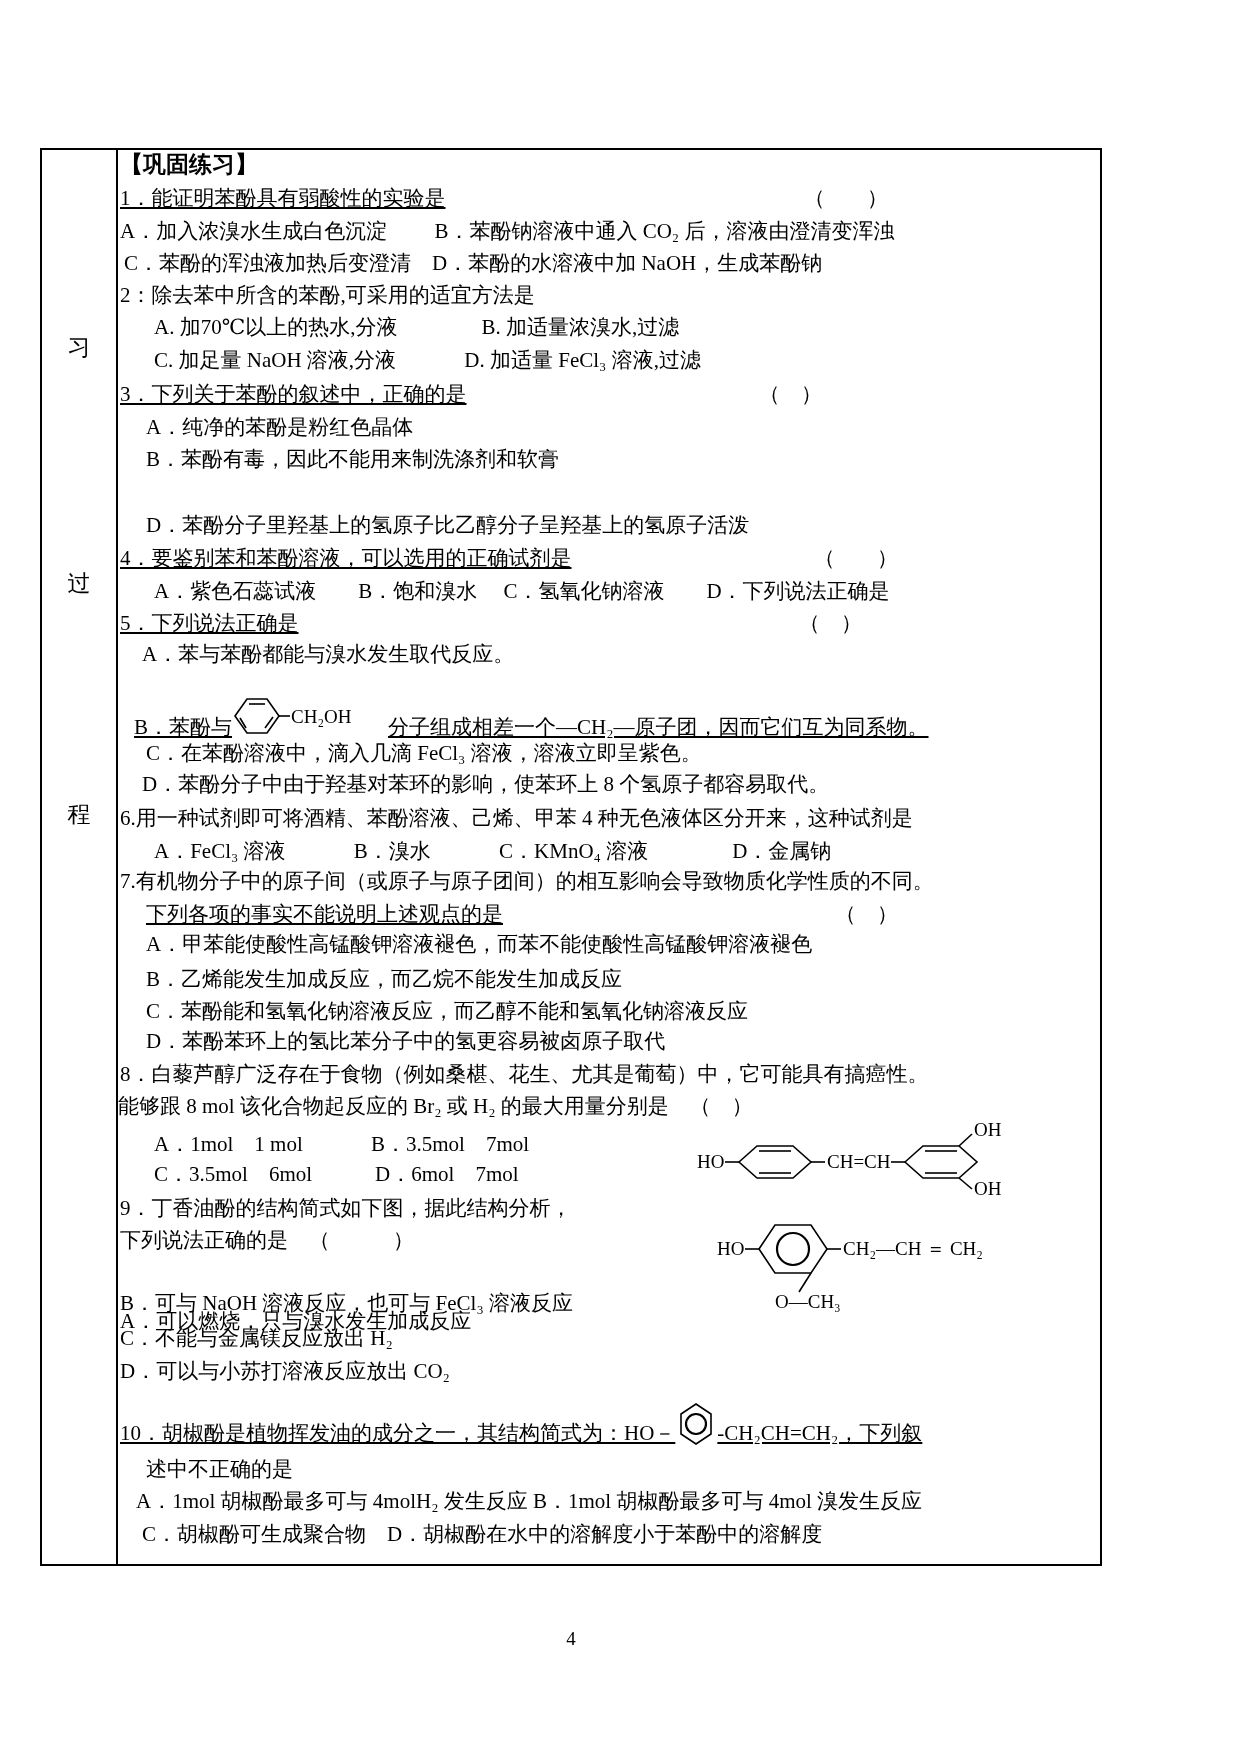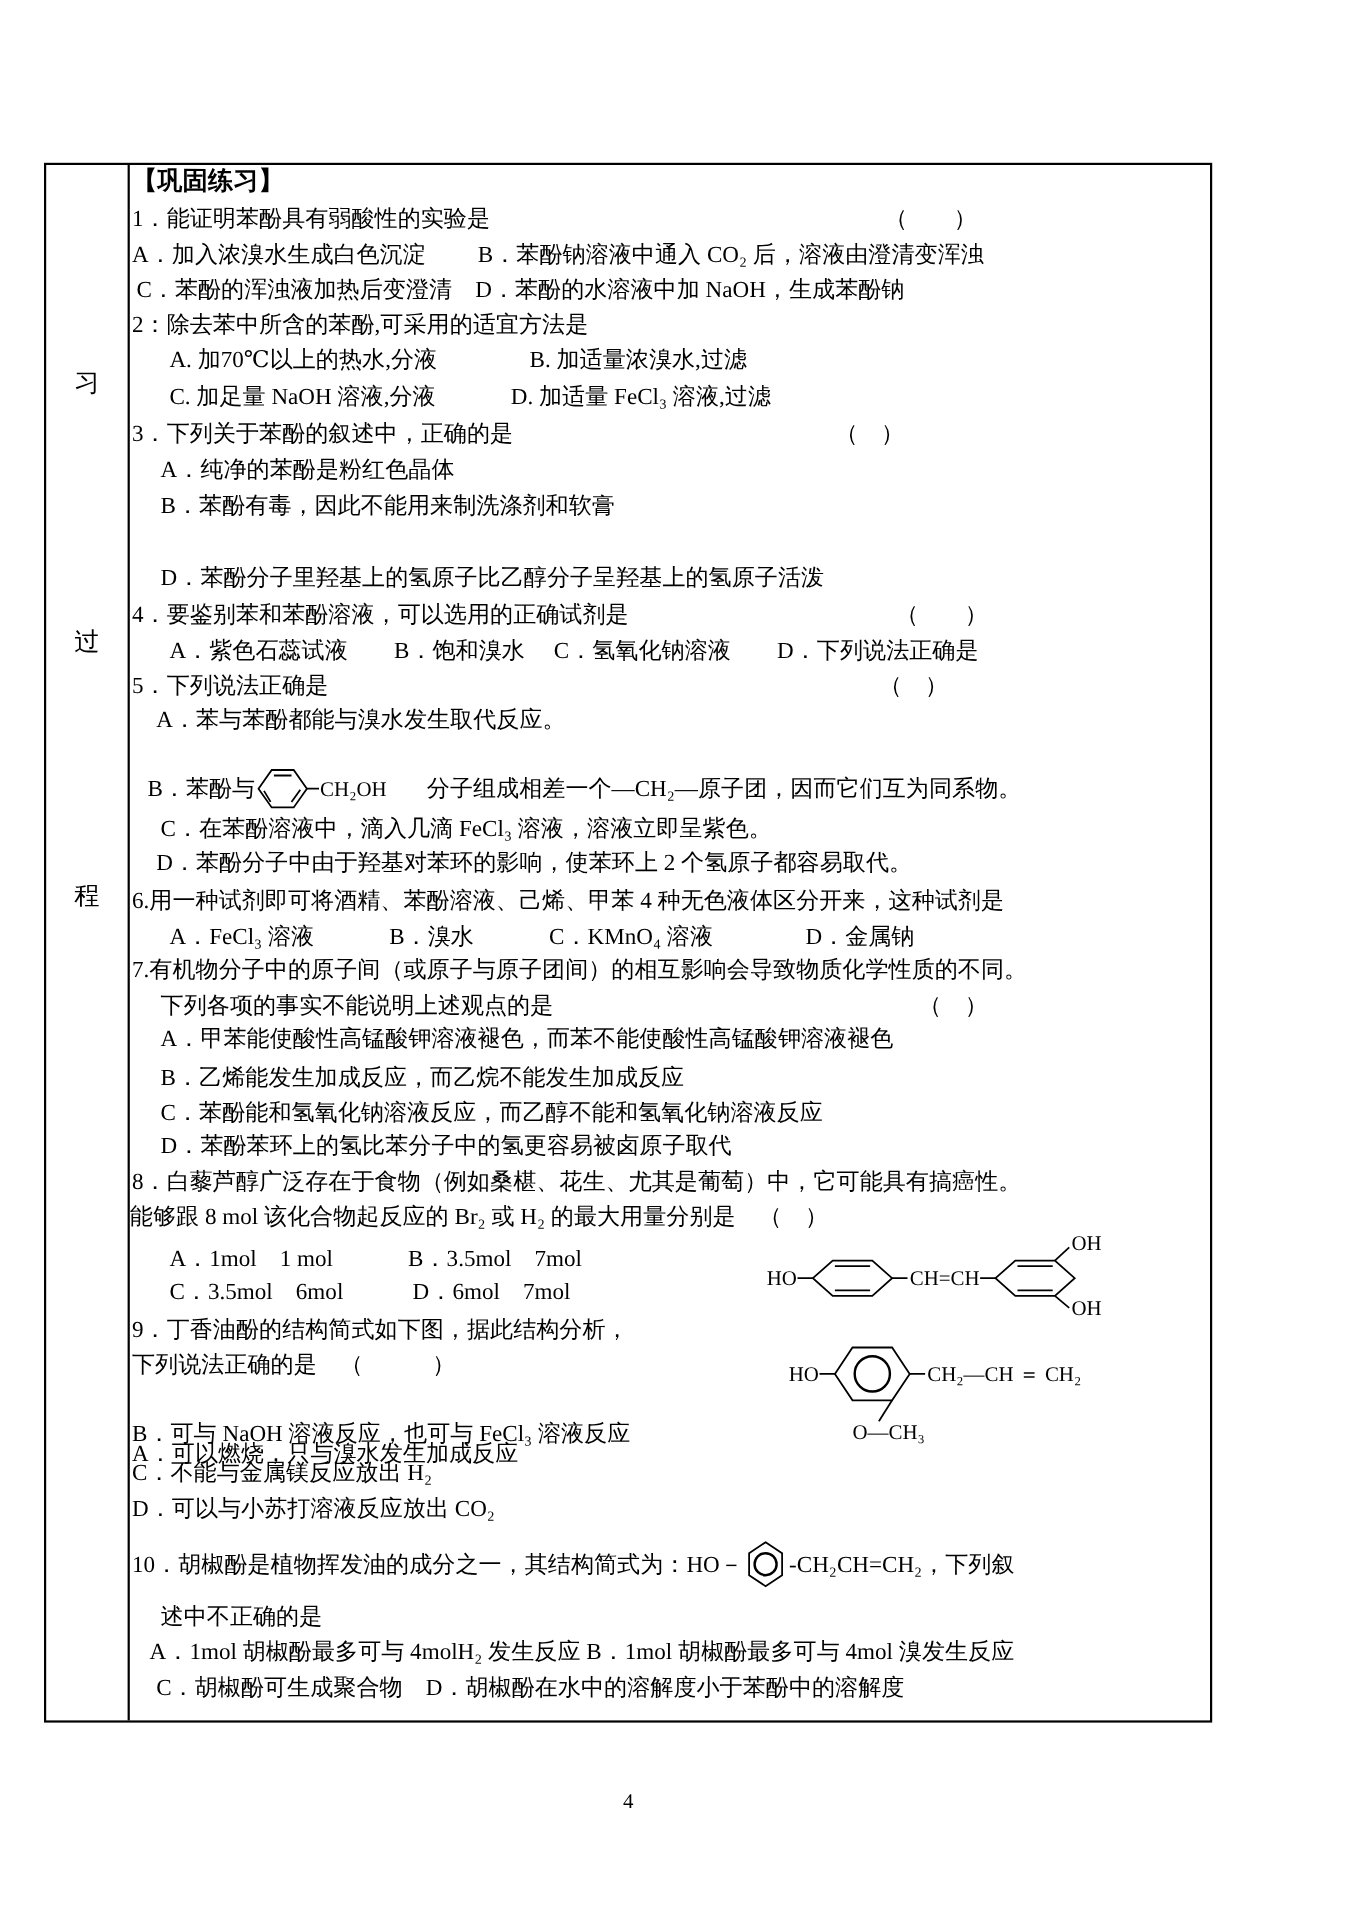--- a/index.html
+++ b/index.html
@@ -12,7 +12,7 @@
             font-size:23px;letter-spacing:0;}
   .content{position:absolute;left:116px;top:148px;width:984px;height:1036px;}
   .ln{position:absolute;font-size:21px;line-height:26px;white-space:nowrap;}
-  .ln .t{display:inline-block;}
+  .ln .t{display:inline-block;text-decoration:underline;}
   .paren{position:absolute;top:0;font-size:21px;}
   .title{font-weight:bold;font-size:23px;}
   .flexln{display:flex;align-items:center;}

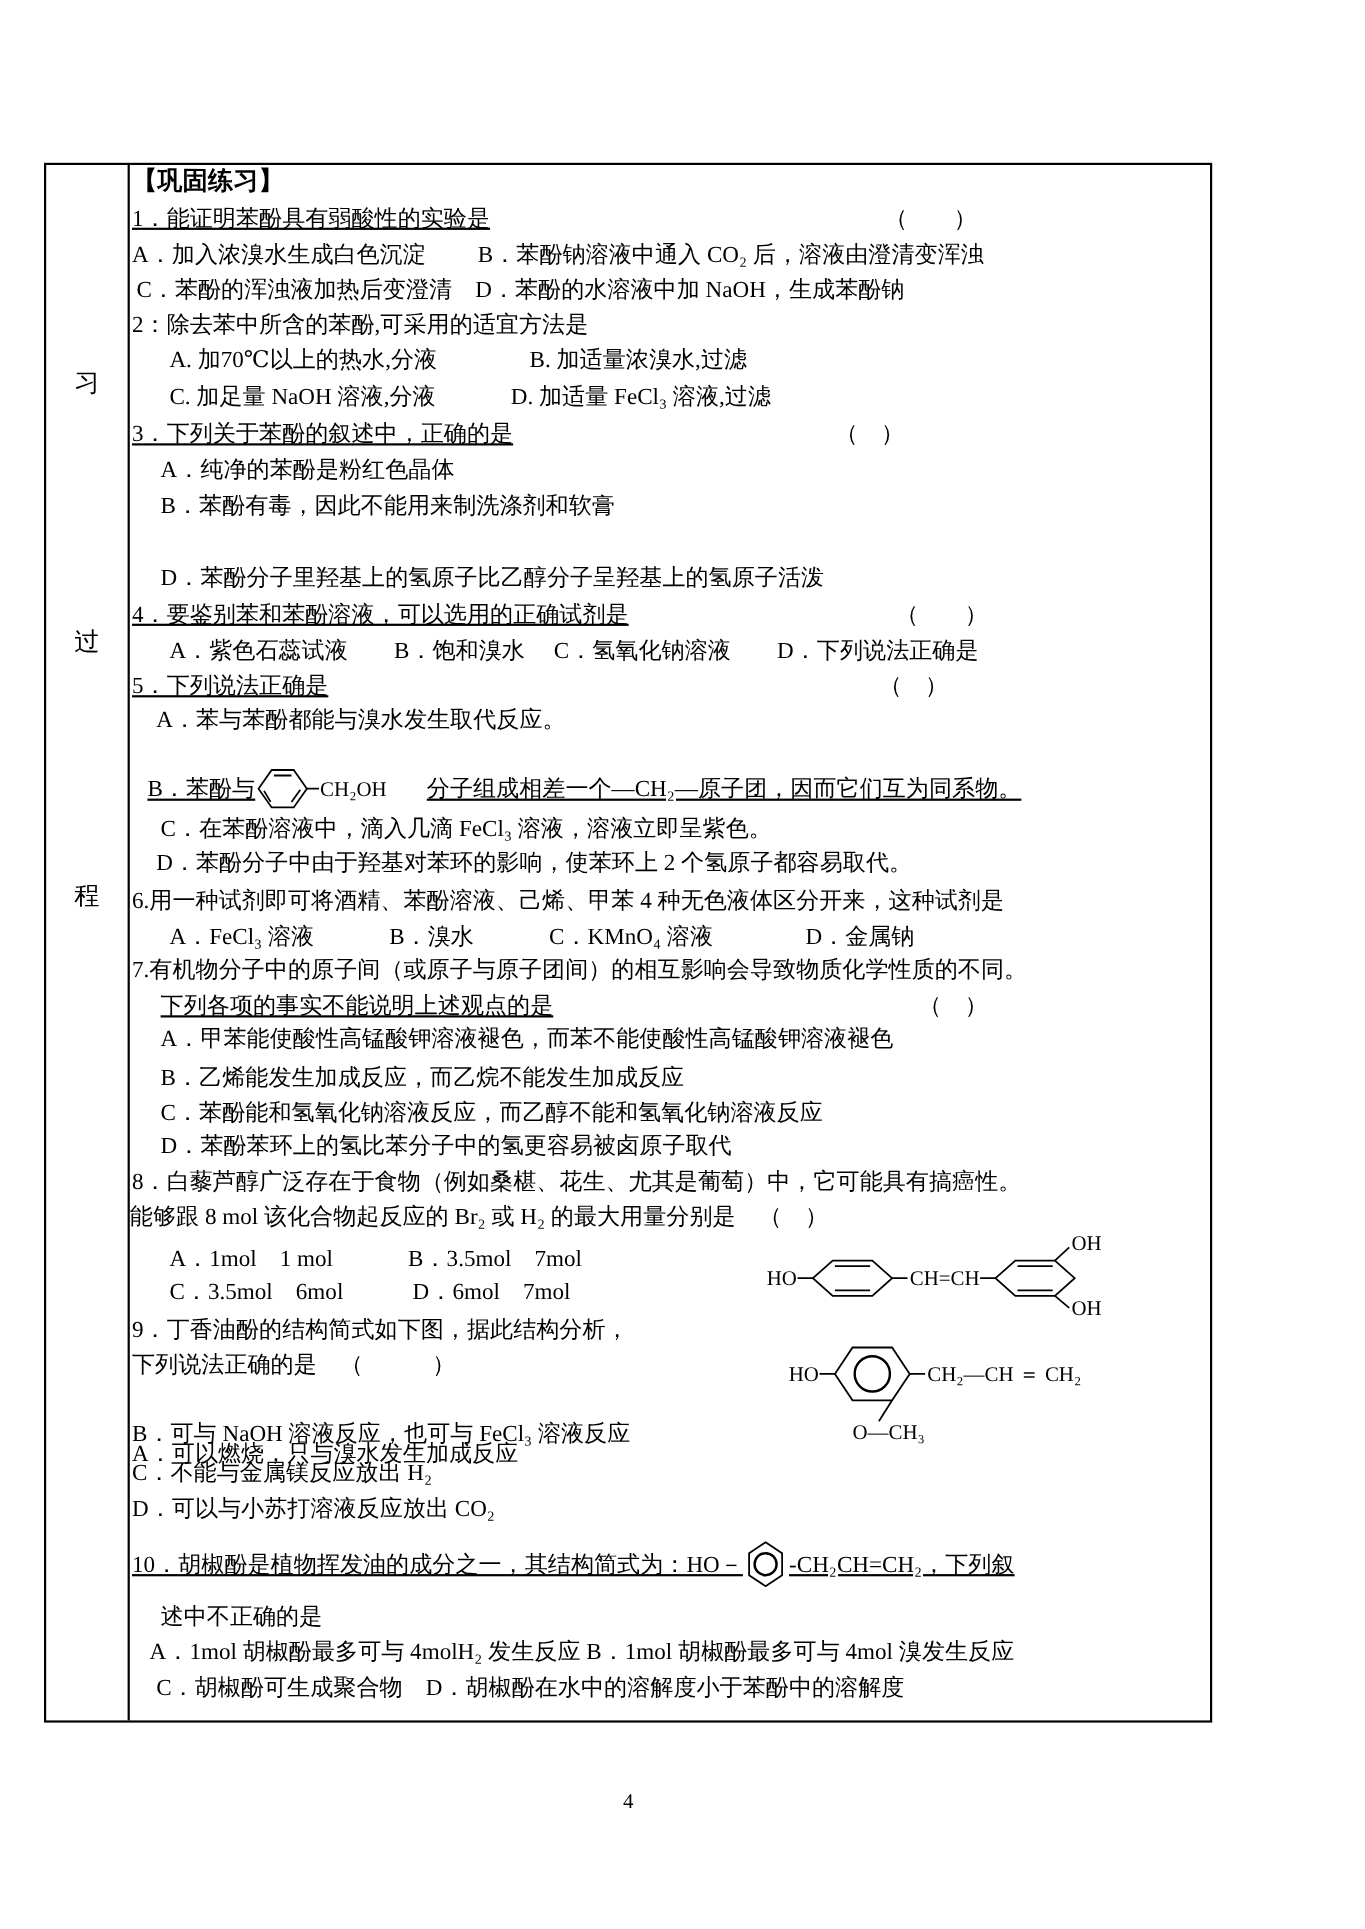--- a/index.html
+++ b/index.html
@@ -15,7 +15,7 @@
   .ln .t{display:inline-block;text-decoration:underline;}
   .paren{position:absolute;top:0;font-size:21px;}
   .title{font-weight:bold;font-size:23px;}
-  .flexln{display:flex;align-items:center;}
+  .flexln{display:flex;align-items:flex-end;}
   .struct{position:absolute;}
   svg text{font-family:"Liberation Serif","DejaVu Serif",serif;font-size:19px;fill:#000;}
   svg .bond{stroke:#000;stroke-width:1.6;fill:none;}

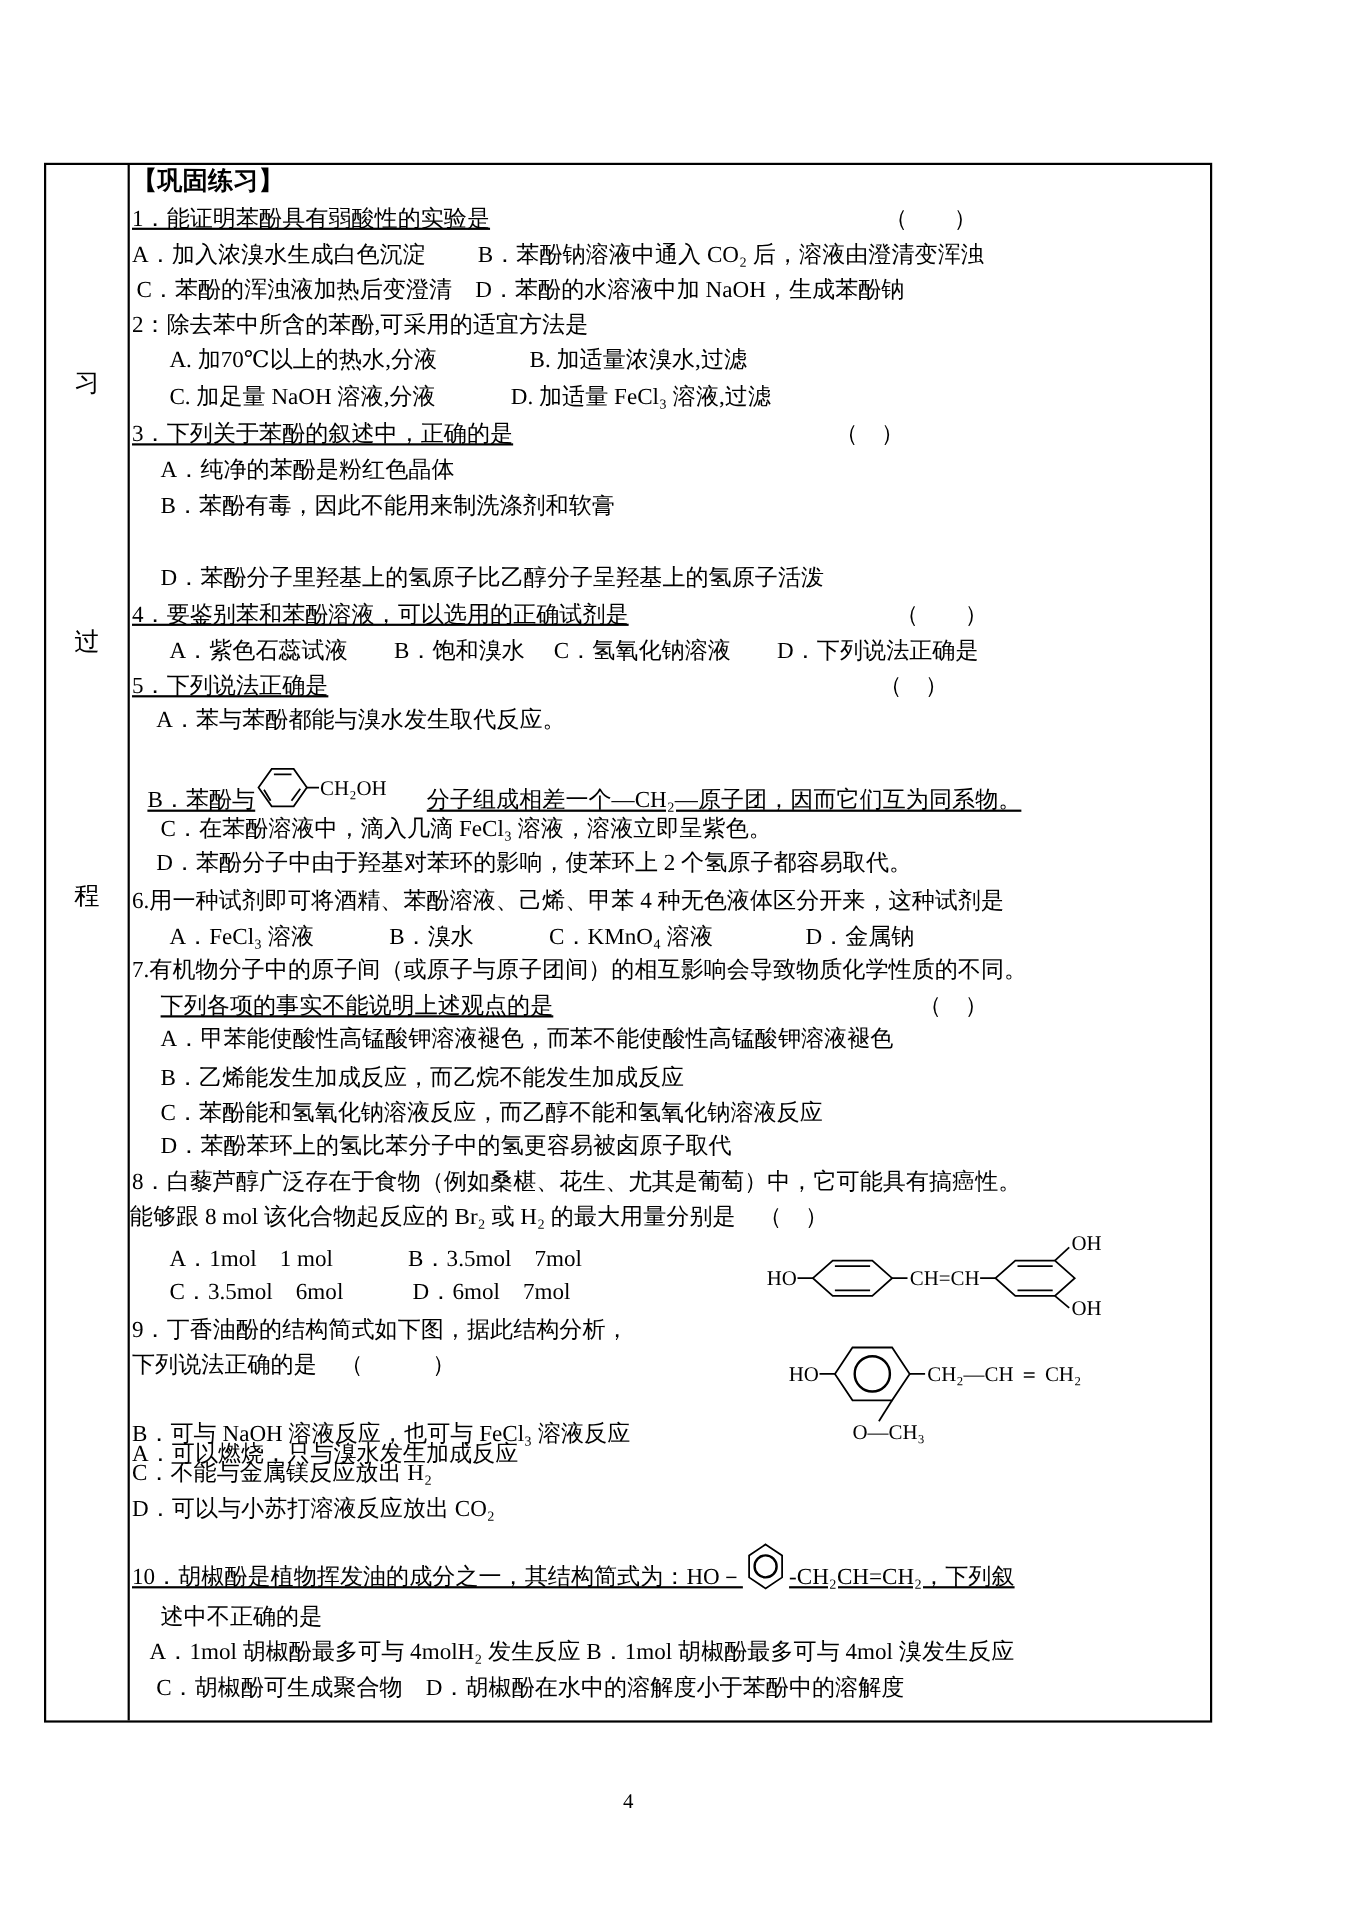--- a/index.html
+++ b/index.html
@@ -84,7 +84,7 @@
     </div>
 
     <div class="ln" style="top:592px;left:30px">C．在苯酚溶液中，滴入几滴 FeCl₃ 溶液，溶液立即呈紫色。</div>
-    <div class="ln" style="top:623px;left:26px">D．苯酚分子中由于羟基对苯环的影响，使苯环上 2 个氢原子都容易取代。</div>
+    <div class="ln" style="top:623px;left:26px">D．苯酚分子中由于羟基对苯环的影响，使苯环上 8 个氢原子都容易取代。</div>
 
     <div class="ln" style="top:657px;left:4px">6.用一种试剂即可将酒精、苯酚溶液、己烯、甲苯 4 种无色液体区分开来，这种试剂是</div>
     <div class="ln" style="top:690px;left:38px">A．FeCl₃ 溶液　　　 B．溴水　　　 C．KMnO₄ 溶液　　　　D．金属钠</div>

